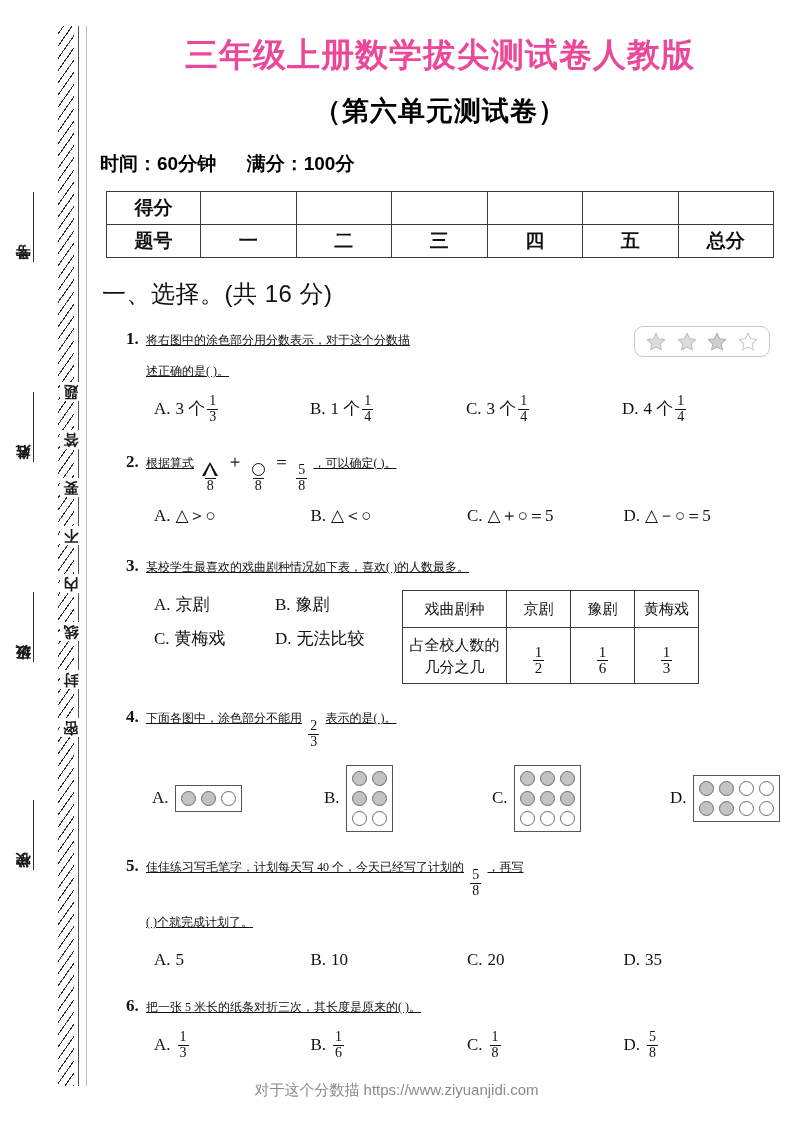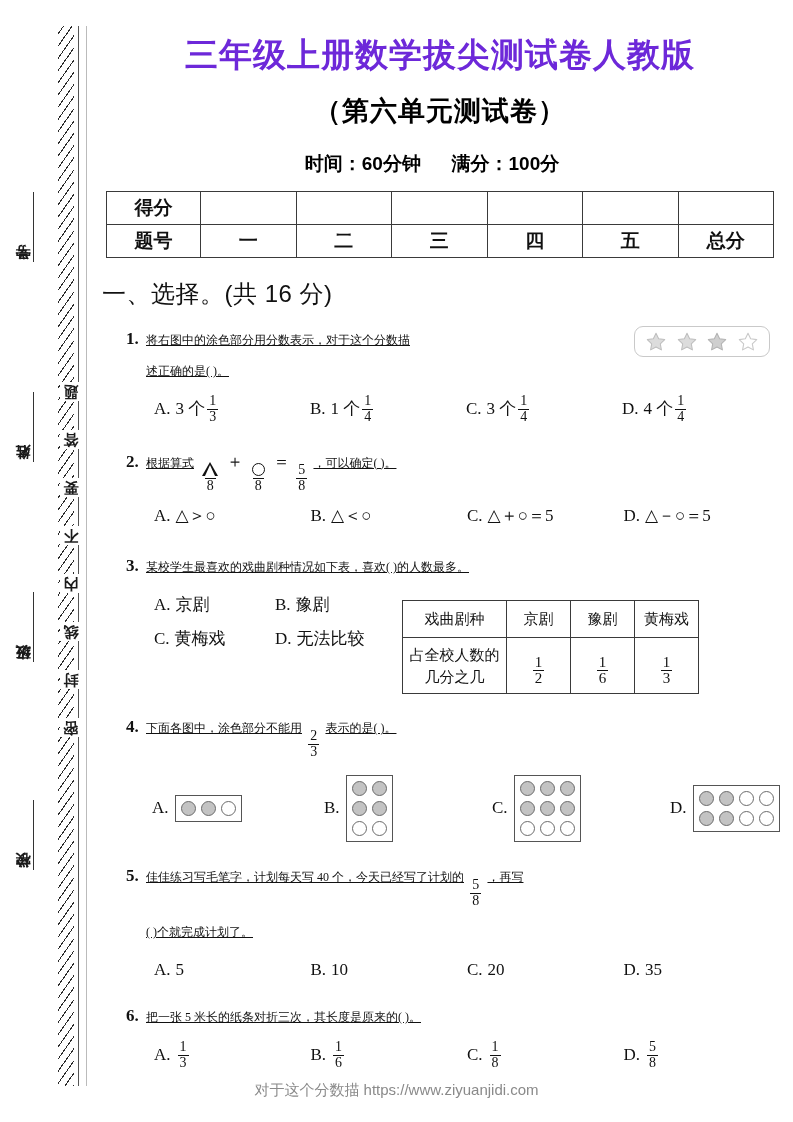--- a/index.html
+++ b/index.html
@@ -92,7 +92,7 @@
     font-size: 33px;
     letter-spacing: 1px;
     line-height: 1.25;
-    color: #6d28d9;
+    color: #ec4899;
   }
   .title-sub {
     margin: 18px 0 0 0;

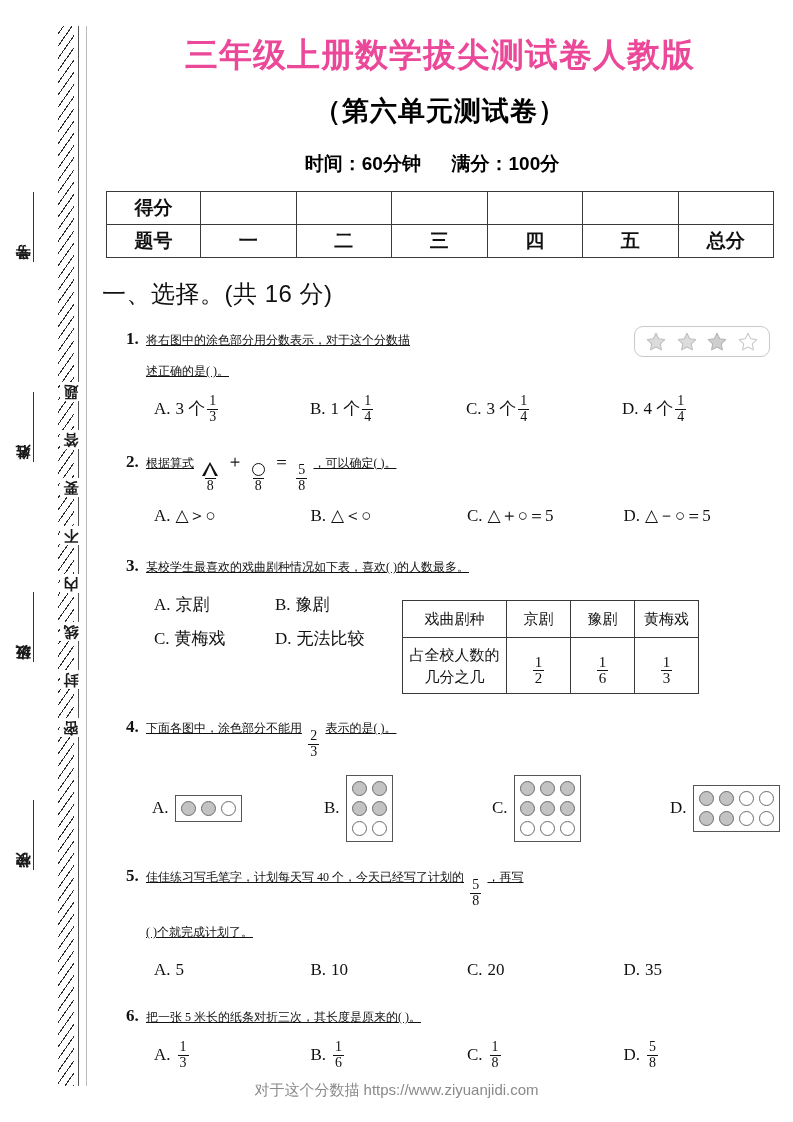--- a/index.html
+++ b/index.html
@@ -105,7 +105,7 @@
   }
   .meta-line {
     margin: 22px 16px 0 0;
-    text-align: center;
+    text-align: left;
     font-family: "Liberation Sans", "DejaVu Sans", sans-serif;
     font-size: 19px;
     font-weight: 600;

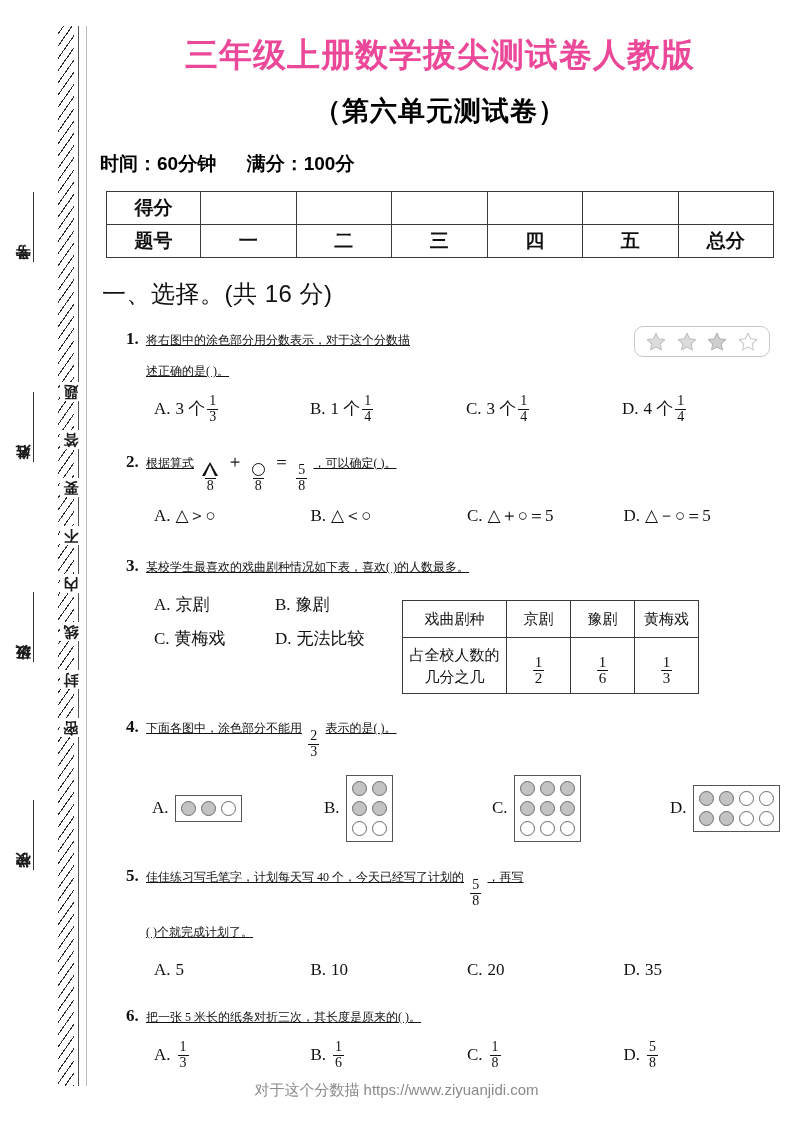--- a/index.html
+++ b/index.html
@@ -243,7 +243,7 @@
     border-collapse: collapse;
     table-layout: fixed;
     margin-left: 6px;
-    margin-top: 12px;
+    margin-top: 2px;
   }
   table.opera-table td {
     border: 1px solid #3a3a3a;

